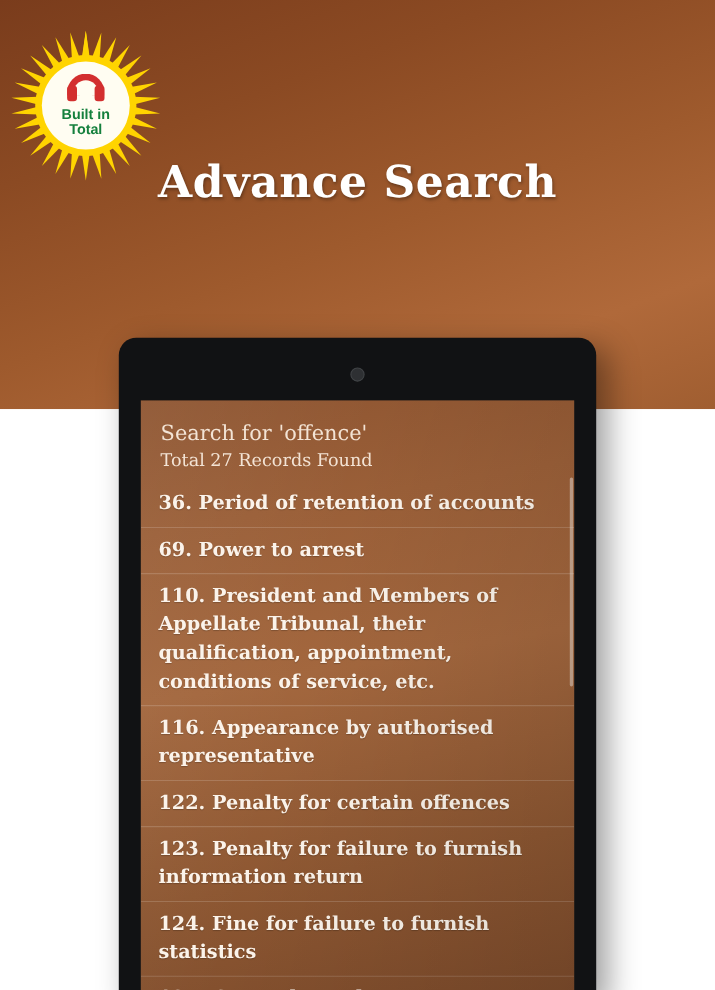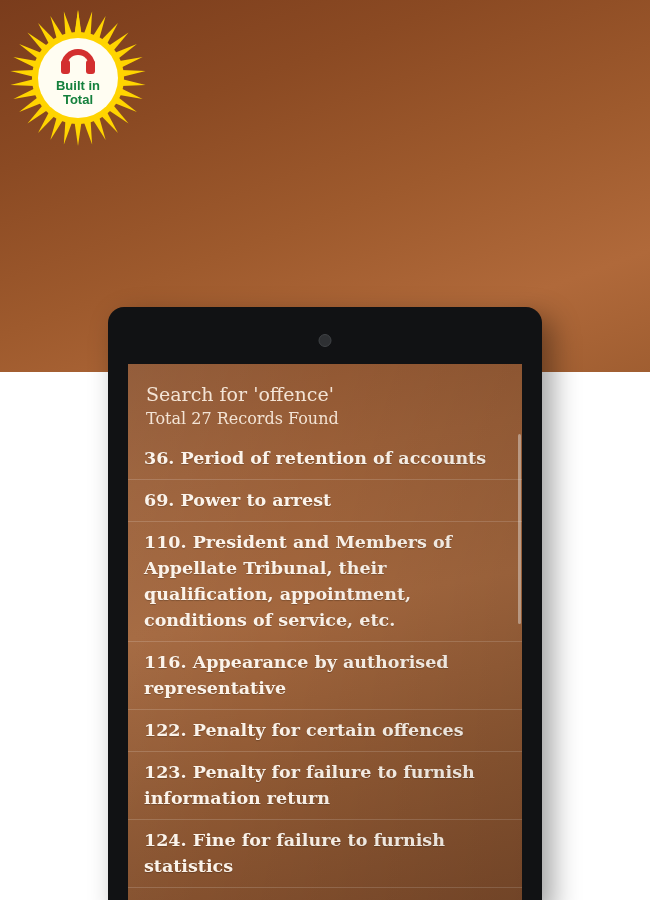--- a/index.html
+++ b/index.html
@@ -46,7 +46,7 @@
   .badge {
     position: absolute;
     left: 8px;
-    top: 8px;
+    top: 26px;
     width: 140px;
     height: 140px;
   }

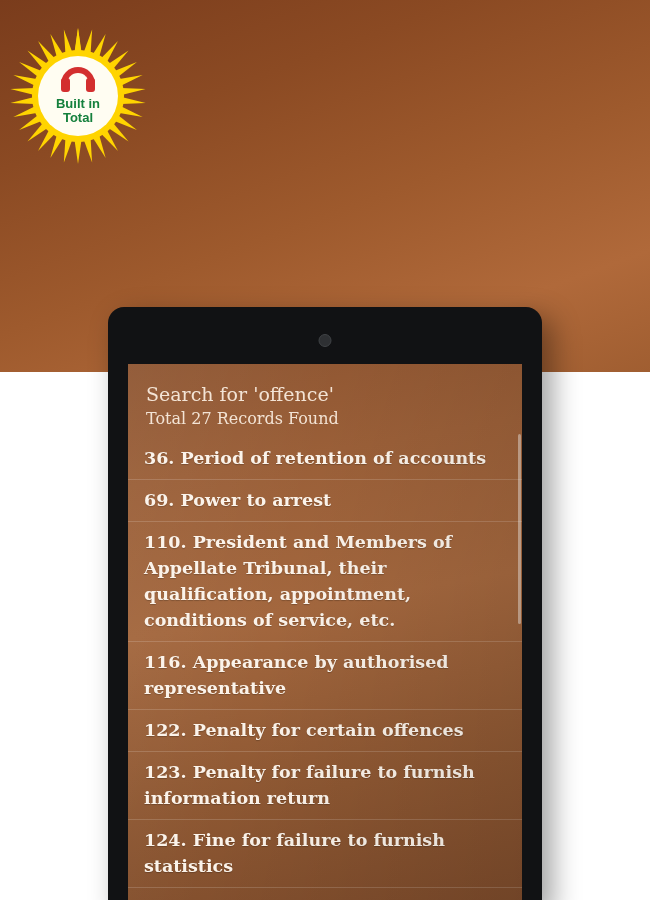--- a/index.html
+++ b/index.html
@@ -256,6 +256,7 @@
       </div>
     </div>
 
+    <div class="banner-title">Advance Search</div>
   </div>
 
   <div class="lower"></div>

